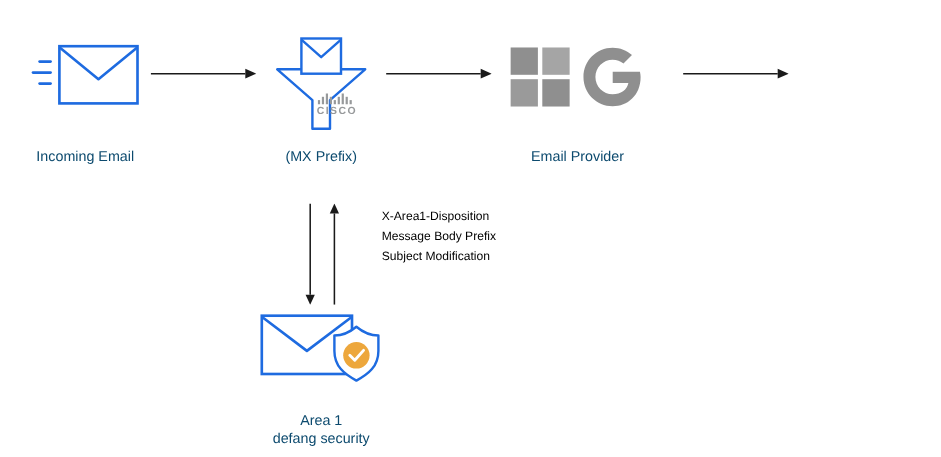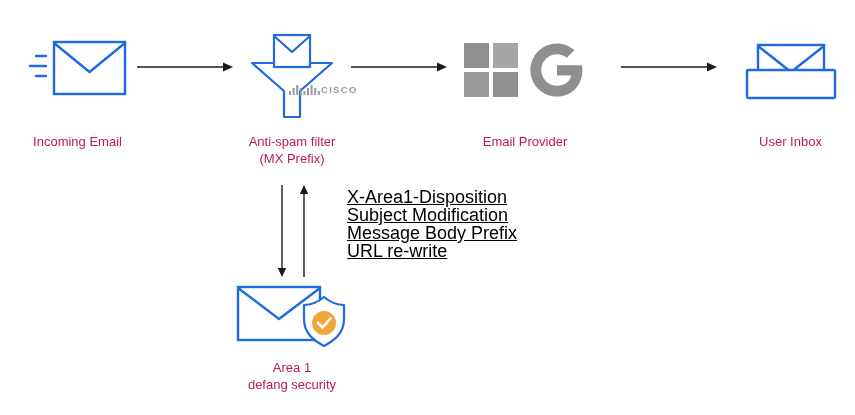--- a/index.html
+++ b/index.html
@@ -46,7 +46,8 @@
     left: 56px;
     top: 50px;
     display: flex;
-    align-items: flex-end;
+    flex-direction: column;
+    align-items: flex-start;
     gap: 1px;
   }
   .cisco-word {

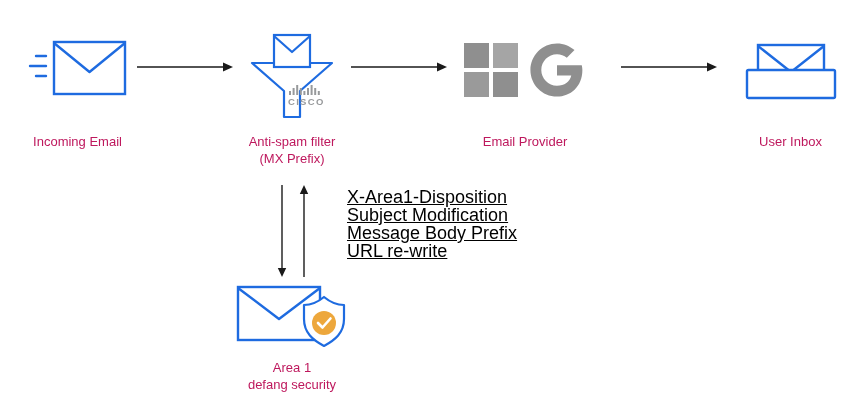--- a/index.html
+++ b/index.html
@@ -29,7 +29,7 @@
     font-size: 13px;
     line-height: 17px;
     text-align: center;
-    color: #be185d;
+    color: #0c4a6e;
   }
   .arrow-h { position: absolute; }
   .v-arrows { position: absolute; }

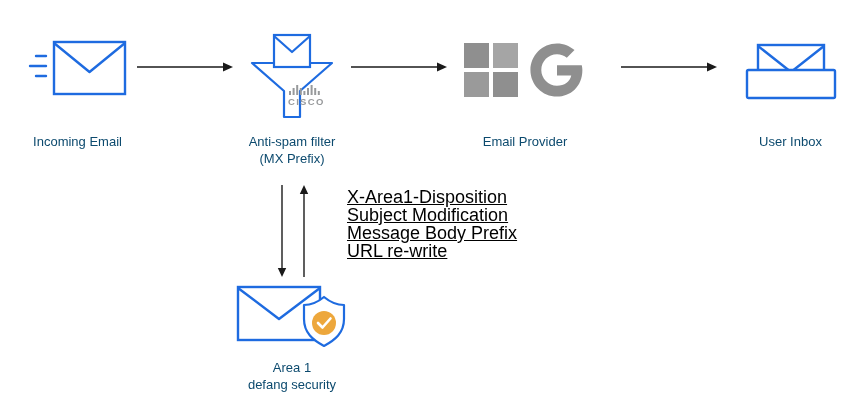--- a/index.html
+++ b/index.html
@@ -104,7 +104,6 @@
         <div class="cisco-word">CISCO</div>
       </div>
     </div>
-    <div class="label">Anti-spam filter</div>
     <div class="label">(MX Prefix)</div>
   </div>
 

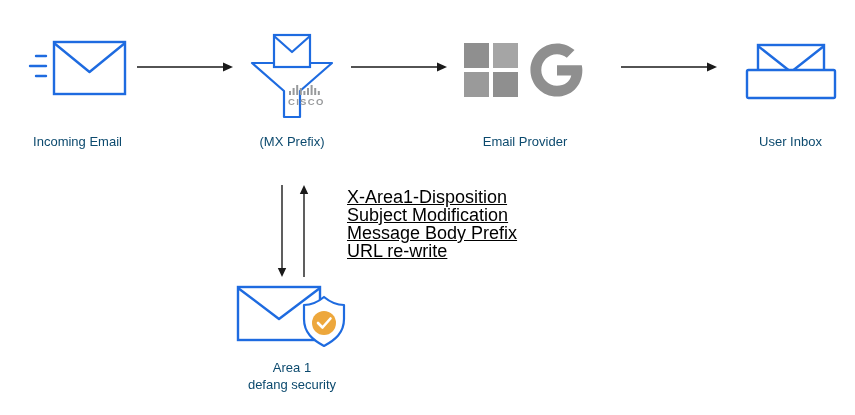--- a/index.html
+++ b/index.html
@@ -134,16 +134,6 @@
     <polygon points="86,1.6 96,6 86,10.4" fill="#1A1A1A"></polygon>
   </svg>
 
-  <div class="node top-row" style="left:733px; top:33px; width:115px;">
-    <div class="icon-wrap">
-      <svg width="92" height="58" viewBox="0 0 92 58" style="margin-top:10px;">
-        <rect x="13" y="2" width="66" height="40" fill="#ffffff" stroke="#1E6BE0" stroke-width="2.4"></rect>
-        <path d="M13,3 L46,29 L79,3" fill="none" stroke="#1E6BE0" stroke-width="2.4" stroke-linejoin="round"></path>
-        <rect x="2" y="27" width="88" height="28" rx="1.5" fill="#ffffff" stroke="#1E6BE0" stroke-width="2.4"></rect>
-      </svg>
-    </div>
-    <div class="label">User Inbox</div>
-  </div>
 
   <svg class="v-arrows" style="left:272px; top:185px;" width="44" height="92" viewBox="0 0 44 92">
     <g>

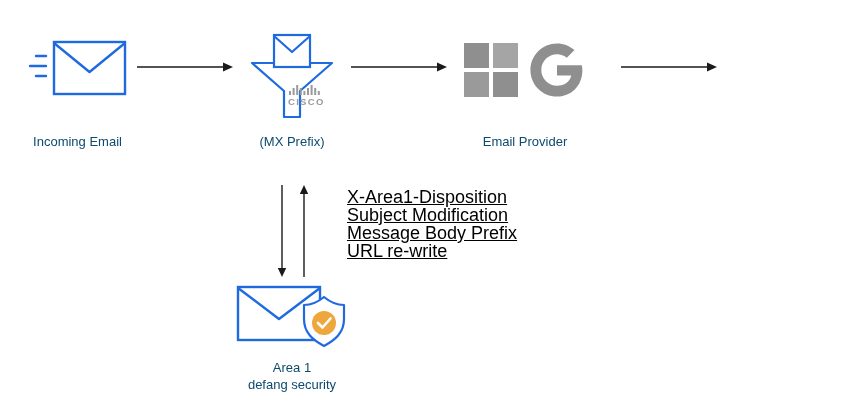--- a/index.html
+++ b/index.html
@@ -35,10 +35,9 @@
   .v-arrows { position: absolute; }
   .annotation {
     position: absolute;
-    font-size: 18px;
+    font-size: 11px;
     line-height: 18px;
     color: #000;
-    text-decoration: underline;
   }
   .provider-logos { display: flex; align-items: center; gap: 10px; margin-top: 8px; }
   .cisco {

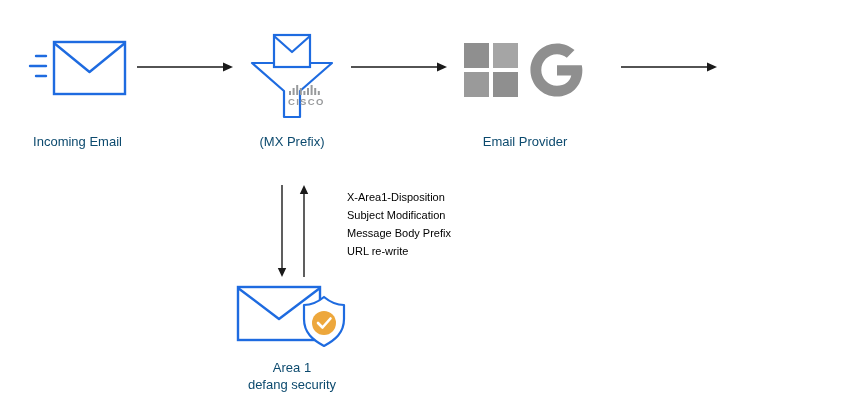--- a/index.html
+++ b/index.html
@@ -147,8 +147,8 @@
 
   <div class="annotation" style="left:347px; top:188px;">
     <div>X-Area1-Disposition</div>
+    <div>Message Body Prefix</div>
     <div>Subject Modification</div>
-    <div>Message Body Prefix</div>
     <div>URL re-write</div>
   </div>
 

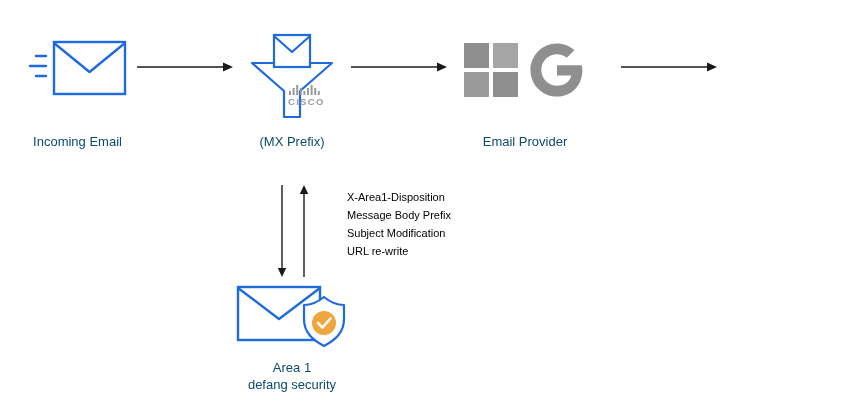--- a/index.html
+++ b/index.html
@@ -149,7 +149,6 @@
     <div>X-Area1-Disposition</div>
     <div>Message Body Prefix</div>
     <div>Subject Modification</div>
-    <div>URL re-write</div>
   </div>
 
   <div class="node" style="left:232px; top:283px; width:120px;">

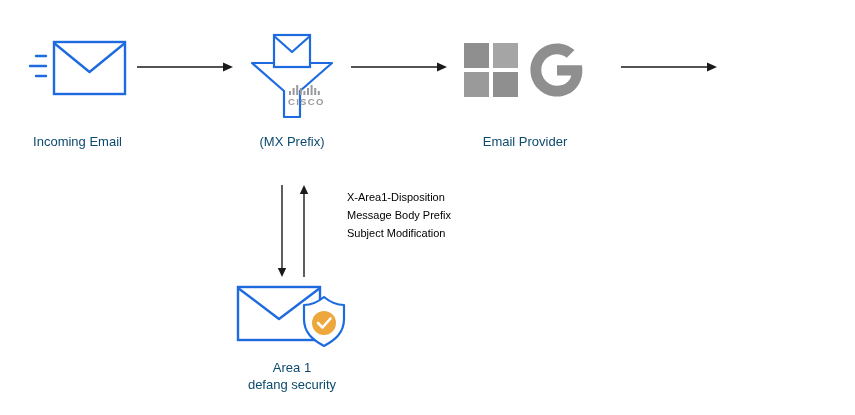--- a/index.html
+++ b/index.html
@@ -163,7 +163,7 @@
         </g>
       </svg>
     </div>
-    <div class="label" style="margin-top:2px;">Area 1</div>
+    <div class="label" style="margin-top:16px;">Area 1</div>
     <div class="label">defang security</div>
   </div>
 

